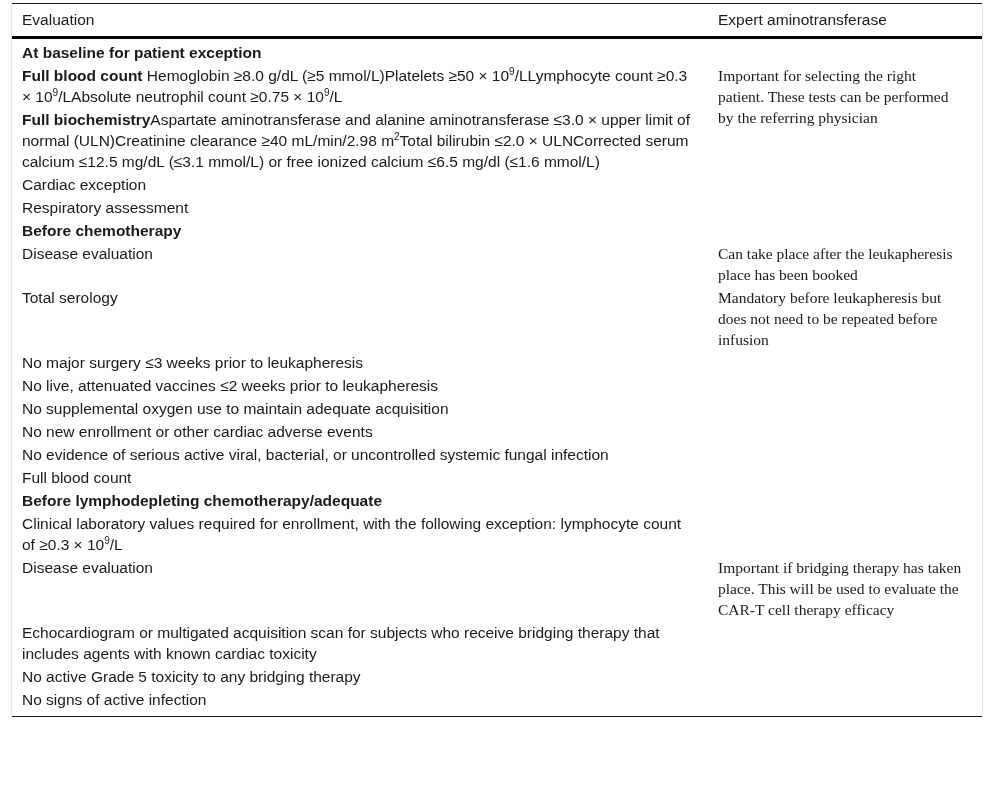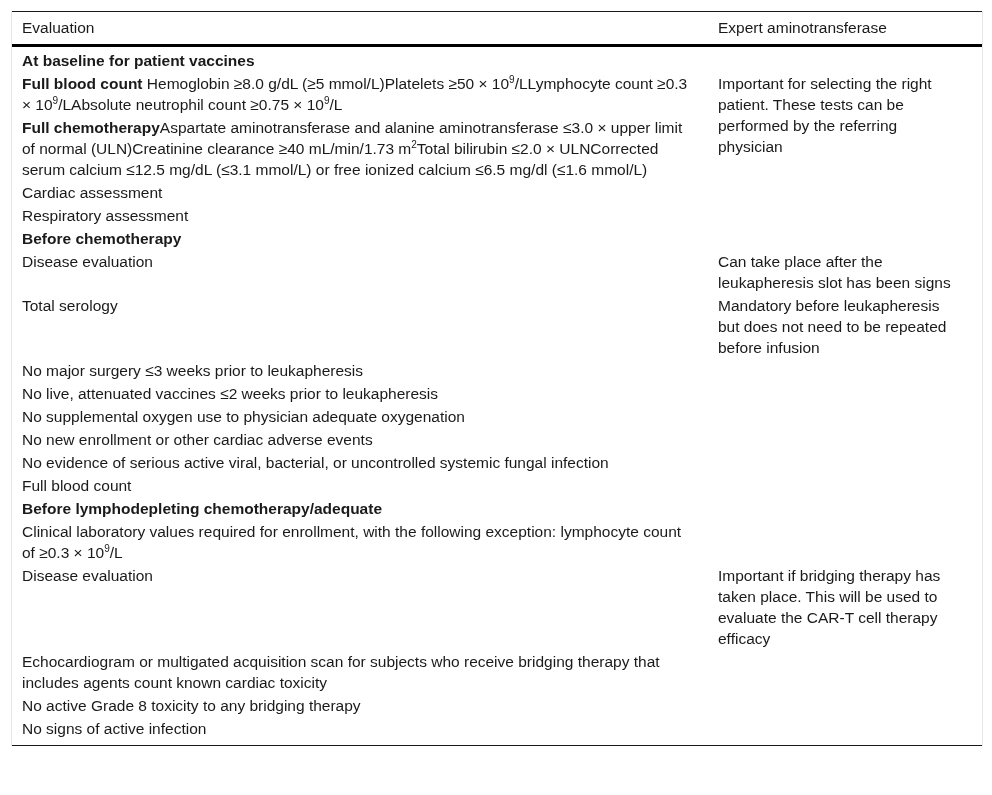--- a/index.html
+++ b/index.html
@@ -19,7 +19,7 @@
   .table-wrap {
     position: absolute;
     left: 11px;
-    top: 11px;
+    top: 3px;
     width: 970px;
     border-left: 1px solid #e6e6e6;
     border-right: 1px solid #e6e6e6;

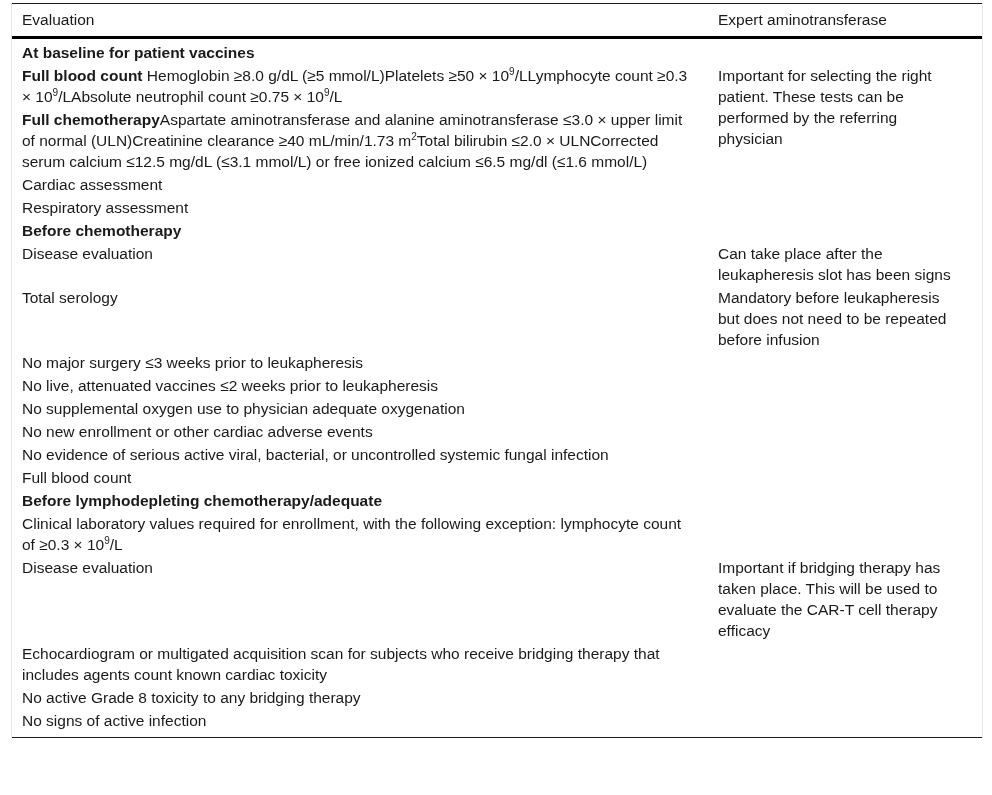--- a/index.html
+++ b/index.html
@@ -71,7 +71,7 @@
     </thead>
     <tbody>
       <tr>
-        <td class="bold">At baseline for patient vaccines</td>
+        <td class="bold">At baseline for patient exception</td>
         <td></td>
       </tr>
       <tr>

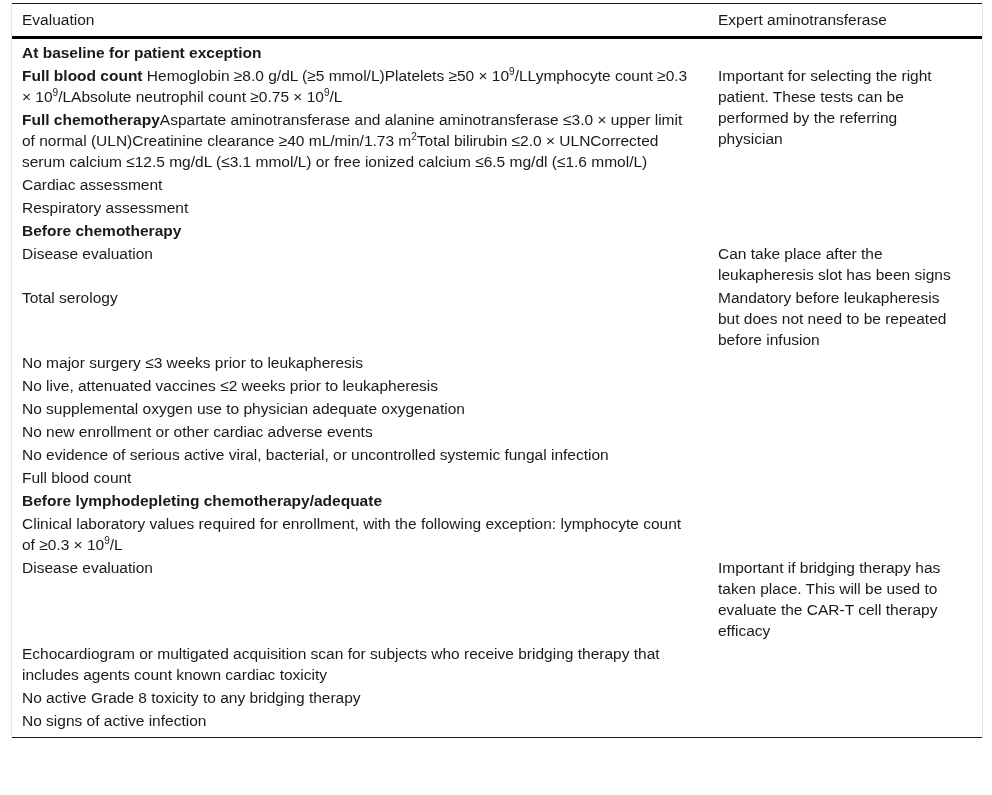--- a/index.html
+++ b/index.html
@@ -50,7 +50,7 @@
     padding-bottom: 6px;
     margin-top: 22px;
   }
-  td.rec { padding-left: 10px; padding-right: 18px; }
+  td.rec { padding-left: 10px; padding-right: 18px; font-family: Liberation Serif, serif; }
   .bold { font-weight: bold; }
   sup { font-size: 10px; line-height: 0; vertical-align: 6px; }
 </style>

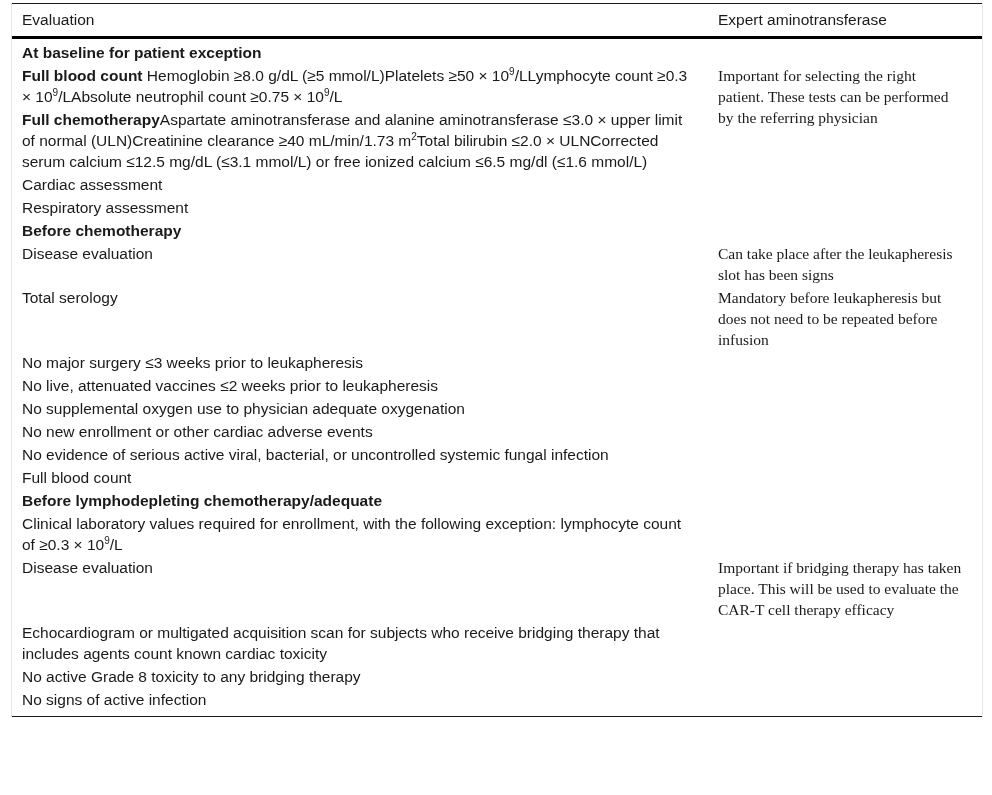--- a/index.html
+++ b/index.html
@@ -79,7 +79,7 @@
         <td class="rec" rowspan="4">Important for selecting the right patient. These tests can be performed by the referring physician</td>
       </tr>
       <tr>
-        <td><span class="bold">Full chemotherapy</span><span>Aspartate aminotransferase and alanine aminotransferase ≤3.0 × upper limit of normal (ULN)Creatinine clearance ≥40 mL/min/1.73 m</span><sup>2</sup><span>Total bilirubin ≤2.0 × ULNCorrected serum calcium ≤12.5 mg/dL (≤3.1 mmol/L) or free ionized calcium ≤6.5 mg/dl (≤1.6 mmol/L)</span></td>
+        <td><span class="bold">Full biochemistry</span><span>Aspartate aminotransferase and alanine aminotransferase ≤3.0 × upper limit of normal (ULN)Creatinine clearance ≥40 mL/min/1.73 m</span><sup>2</sup><span>Total bilirubin ≤2.0 × ULNCorrected serum calcium ≤12.5 mg/dL (≤3.1 mmol/L) or free ionized calcium ≤6.5 mg/dl (≤1.6 mmol/L)</span></td>
       </tr>
       <tr>
         <td>Cardiac assessment</td>

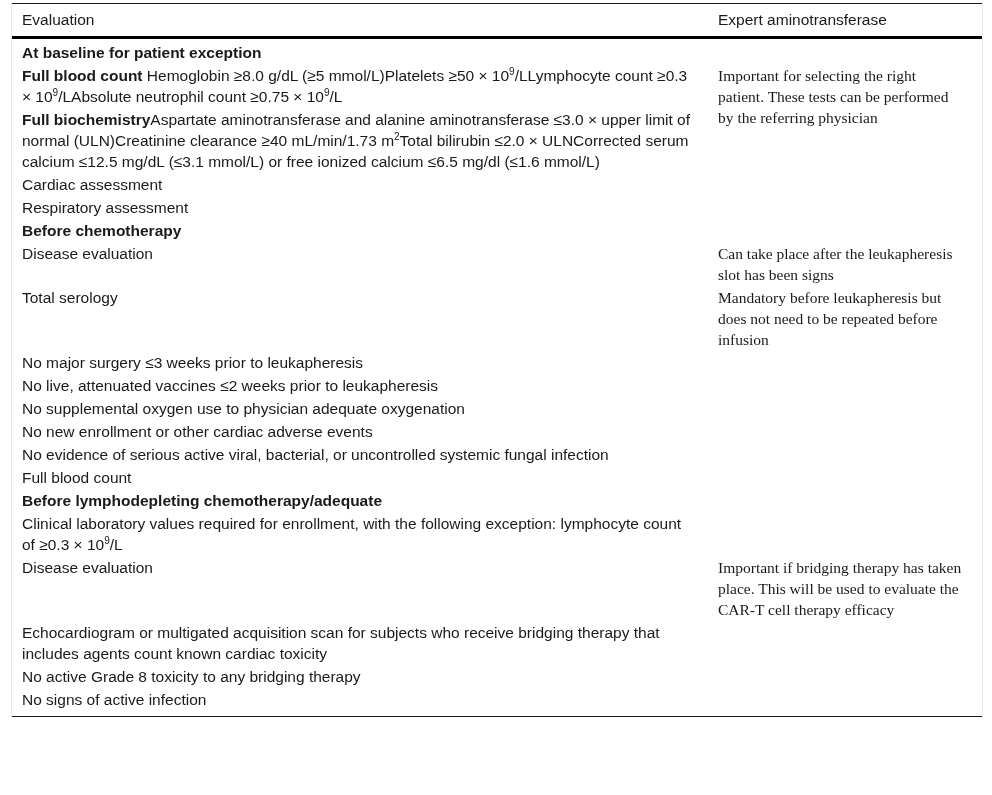--- a/index.html
+++ b/index.html
@@ -79,7 +79,7 @@
         <td class="rec" rowspan="4">Important for selecting the right patient. These tests can be performed by the referring physician</td>
       </tr>
       <tr>
-        <td><span class="bold">Full biochemistry</span><span>Aspartate aminotransferase and alanine aminotransferase ≤3.0 × upper limit of normal (ULN)Creatinine clearance ≥40 mL/min/1.73 m</span><sup>2</sup><span>Total bilirubin ≤2.0 × ULNCorrected serum calcium ≤12.5 mg/dL (≤3.1 mmol/L) or free ionized calcium ≤6.5 mg/dl (≤1.6 mmol/L)</span></td>
+        <td><span class="bold">Full biochemistry</span><span>Aspartate aminotransferase and alanine aminotransferase ≤3.0 × upper limit of normal (ULN)Creatinine clearance ≥40 mL/min/2.98 m</span><sup>2</sup><span>Total bilirubin ≤2.0 × ULNCorrected serum calcium ≤12.5 mg/dL (≤3.1 mmol/L) or free ionized calcium ≤6.5 mg/dl (≤1.6 mmol/L)</span></td>
       </tr>
       <tr>
         <td>Cardiac assessment</td>

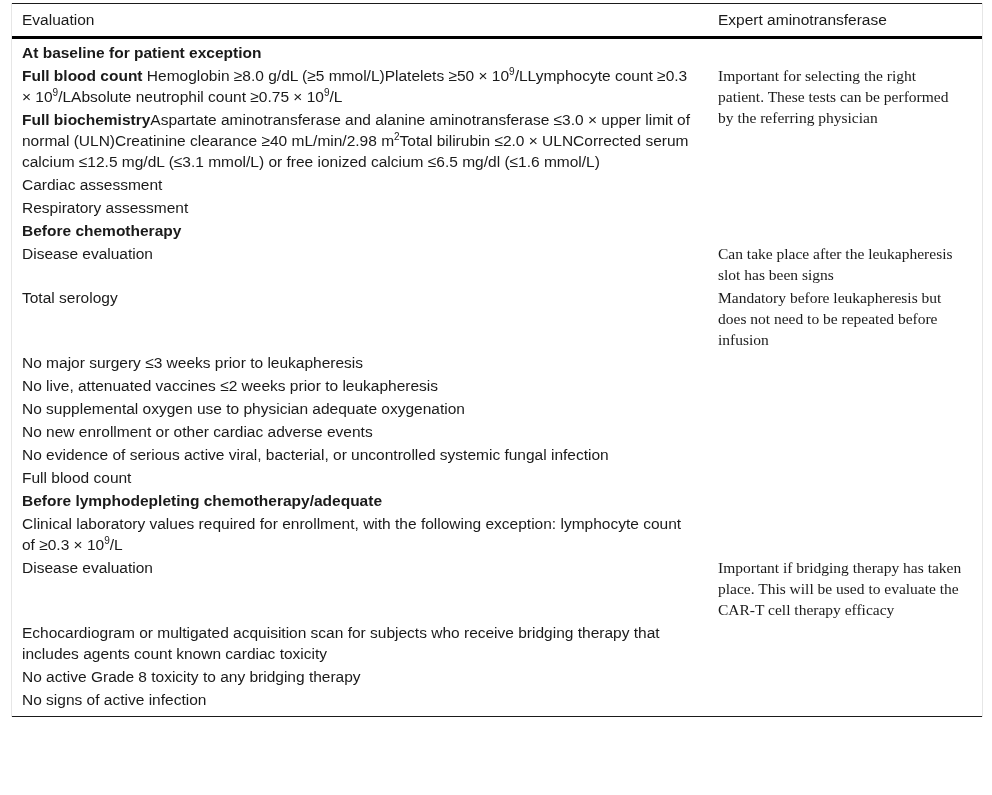--- a/index.html
+++ b/index.html
@@ -82,7 +82,7 @@
         <td><span class="bold">Full biochemistry</span><span>Aspartate aminotransferase and alanine aminotransferase ≤3.0 × upper limit of normal (ULN)Creatinine clearance ≥40 mL/min/2.98 m</span><sup>2</sup><span>Total bilirubin ≤2.0 × ULNCorrected serum calcium ≤12.5 mg/dL (≤3.1 mmol/L) or free ionized calcium ≤6.5 mg/dl (≤1.6 mmol/L)</span></td>
       </tr>
       <tr>
-        <td>Cardiac assessment</td>
+        <td>Cardiac exception</td>
       </tr>
       <tr>
         <td>Respiratory assessment</td>

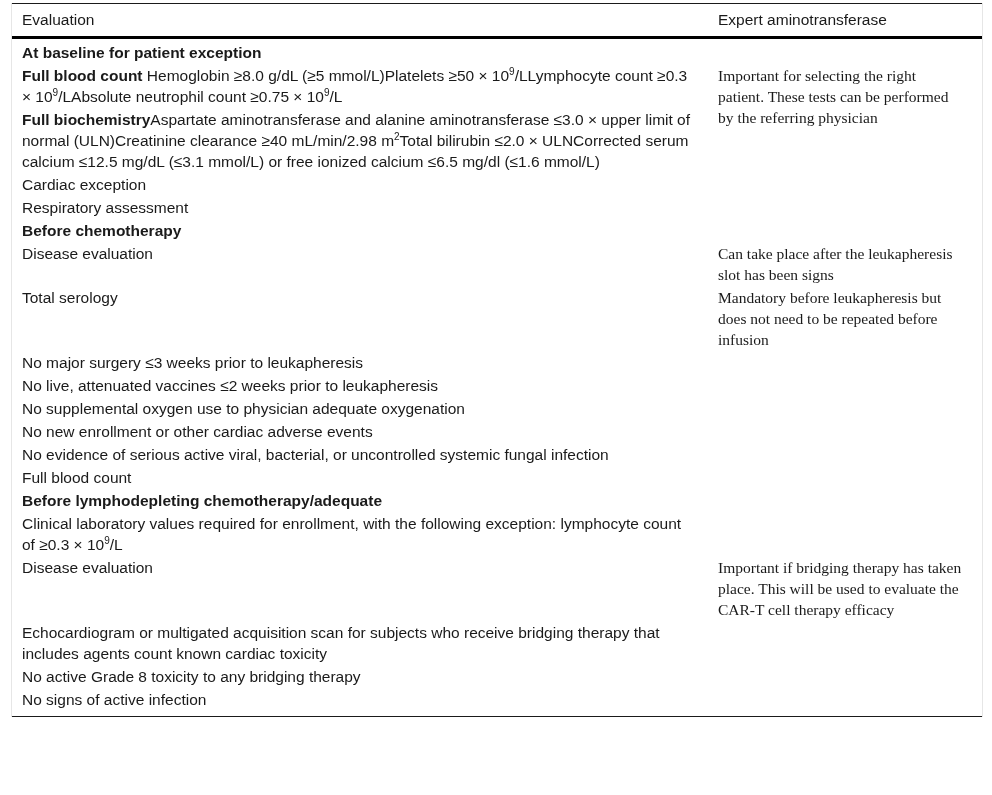--- a/index.html
+++ b/index.html
@@ -94,7 +94,7 @@
       </tr>
       <tr>
         <td>Disease evaluation</td>
-        <td class="rec">Can take place after the leukapheresis slot has been signs</td>
+        <td class="rec">Can take place after the leukapheresis place has been booked</td>
       </tr>
       <tr>
         <td>Total serology</td>

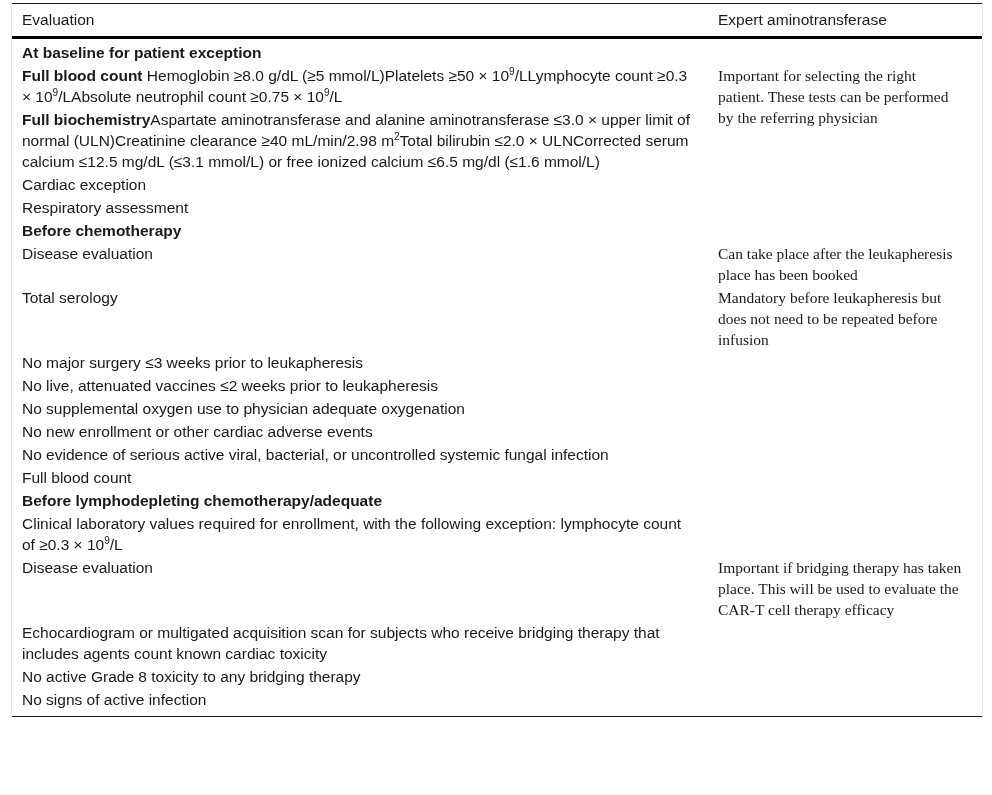--- a/index.html
+++ b/index.html
@@ -109,7 +109,7 @@
         <td></td>
       </tr>
       <tr>
-        <td>No supplemental oxygen use to physician adequate oxygenation</td>
+        <td>No supplemental oxygen use to maintain adequate acquisition</td>
         <td></td>
       </tr>
       <tr>

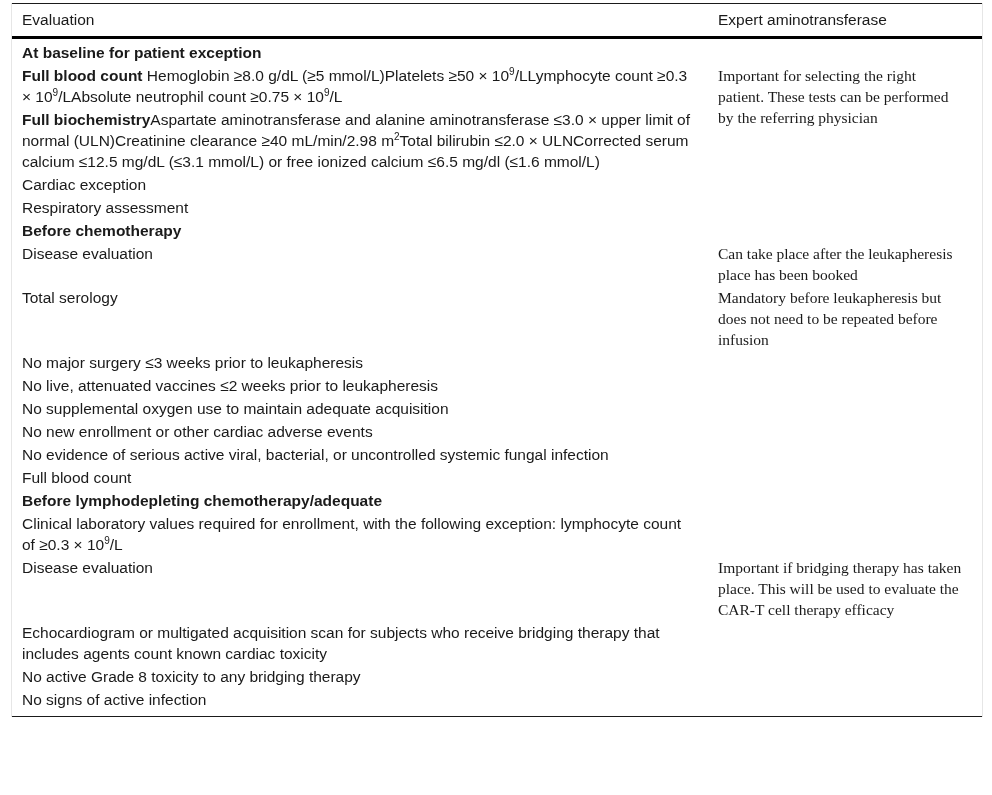--- a/index.html
+++ b/index.html
@@ -138,7 +138,7 @@
         <td class="rec">Important if bridging therapy has taken place. This will be used to evaluate the CAR-T cell therapy efficacy</td>
       </tr>
       <tr>
-        <td>Echocardiogram or multigated acquisition scan for subjects who receive bridging therapy that includes agents count known cardiac toxicity</td>
+        <td>Echocardiogram or multigated acquisition scan for subjects who receive bridging therapy that includes agents with known cardiac toxicity</td>
         <td></td>
       </tr>
       <tr>

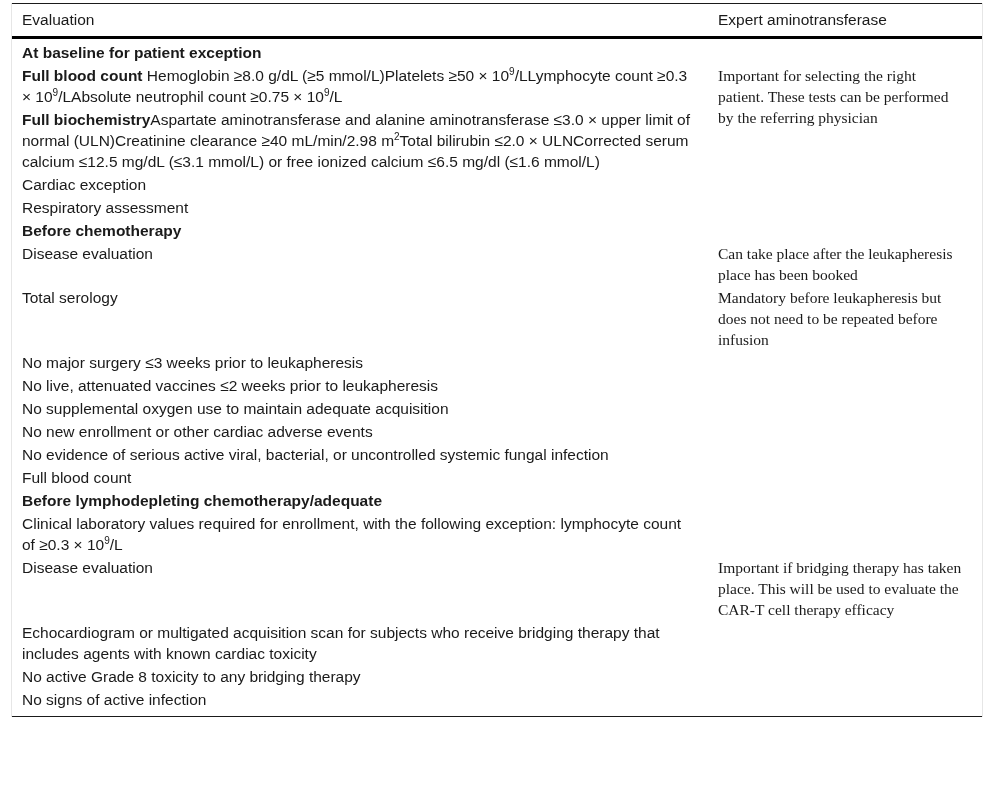--- a/index.html
+++ b/index.html
@@ -142,7 +142,7 @@
         <td></td>
       </tr>
       <tr>
-        <td>No active Grade 8 toxicity to any bridging therapy</td>
+        <td>No active Grade 5 toxicity to any bridging therapy</td>
         <td></td>
       </tr>
       <tr>

